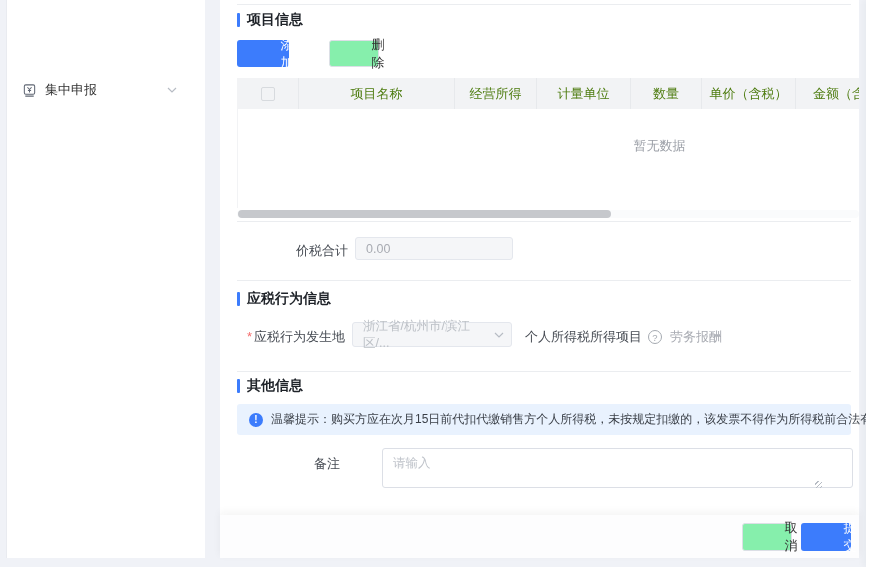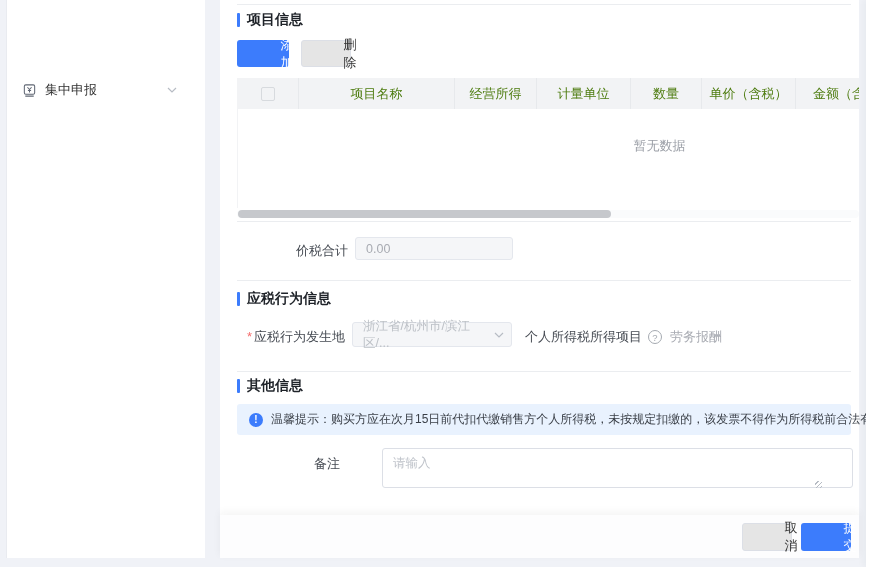--- a/index.html
+++ b/index.html
@@ -49,7 +49,7 @@
   .btn { display:inline-flex; align-items:center; justify-content:center;
     font-size:13px; border-radius:3px; cursor:pointer; border:1px solid transparent;padding-left:48px; }
   .btn-primary { background:#3c7cfc; color:#fff; }
-  .btn-plain { background:#e5e5e5; color:#333; border-color:#dcdfe6; }
+  .btn-plain { background:#86efac; color:#333; border-color:#dcdfe6;margin-left:28px; }
 
   .add-btn { position:absolute; left:17px; top:40px; width:52px; height:27px; }
   .del-btn { position:absolute; left:81px; top:40px; width:46px; height:27px; }

